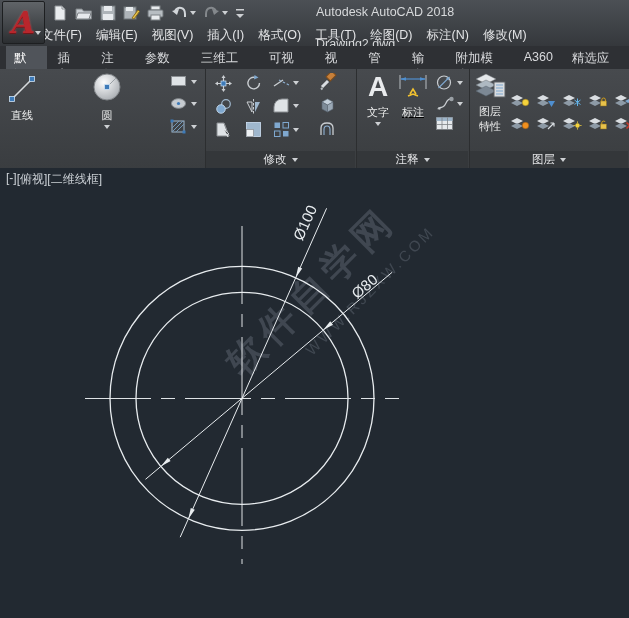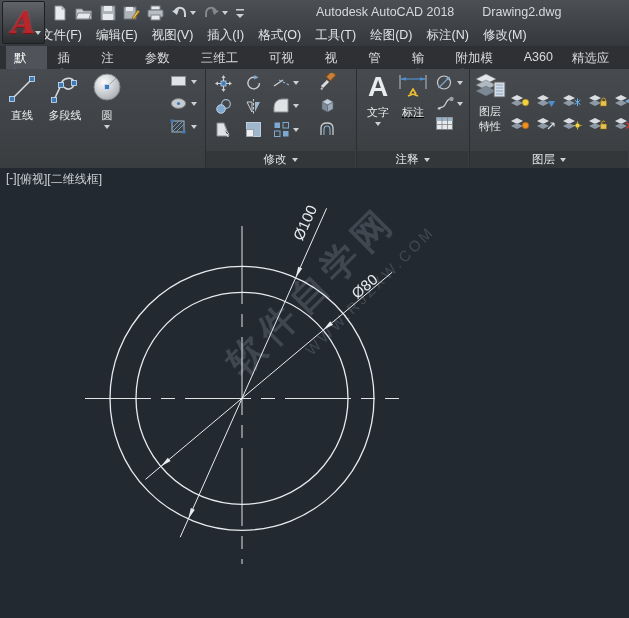--- a/index.html
+++ b/index.html
@@ -34,7 +34,7 @@
   .qat-btn { display:flex; align-items:center; }
   #title-text {
     position:absolute; left:316px; top:5px; font-size:12.5px; color:#d7d9db;
-    display:flex; gap:28px; white-space:nowrap;
+    display:flex; gap:18px; white-space:nowrap;flex-direction:column;
   }
   #menubar {
     position:absolute; top:24px; left:0; width:629px; height:22px;

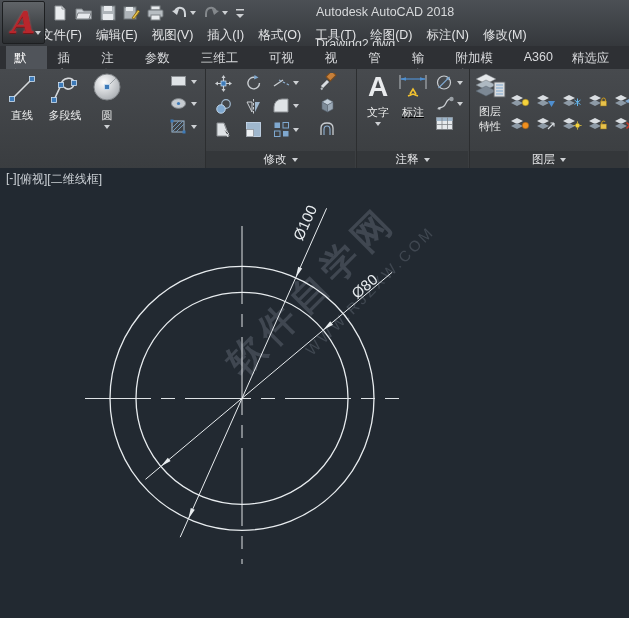--- a/index.html
+++ b/index.html
@@ -194,15 +194,6 @@
       </svg>
       <span class="tool-label">直线</span>
     </div>
-    <div class="tool" style="left:41px;top:3px;width:48px;">
-      <svg width="34" height="34">
-        <path d="M6 28 L13 13 C14 5 26 4 26 11 C26 17 19 19 16 15" fill="none" stroke="#d6d9dc" stroke-width="1.6"></path>
-        <rect x="3.5" y="25.5" width="5" height="5" fill="#3d7ab8" stroke="#cfe2f4" stroke-width="0.8"></rect>
-        <rect x="10.5" y="10.5" width="5" height="5" fill="#3d7ab8" stroke="#cfe2f4" stroke-width="0.8"></rect>
-        <rect x="23.5" y="8.5" width="5" height="5" fill="#3d7ab8" stroke="#cfe2f4" stroke-width="0.8"></rect>
-      </svg>
-      <span class="tool-label">多段线</span>
-    </div>
     <div class="tool" style="left:89px;top:3px;width:36px;">
       <svg width="34" height="34">
         <defs>

